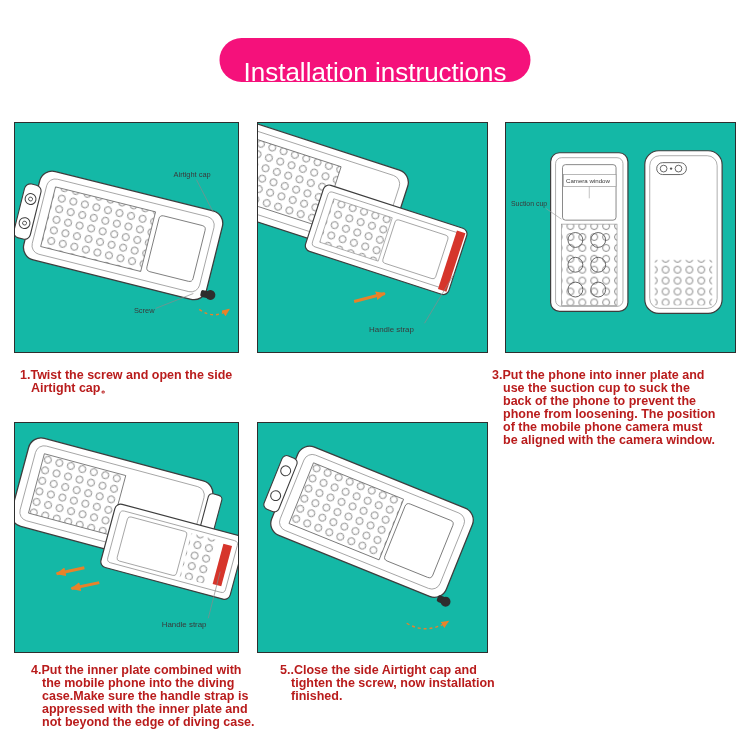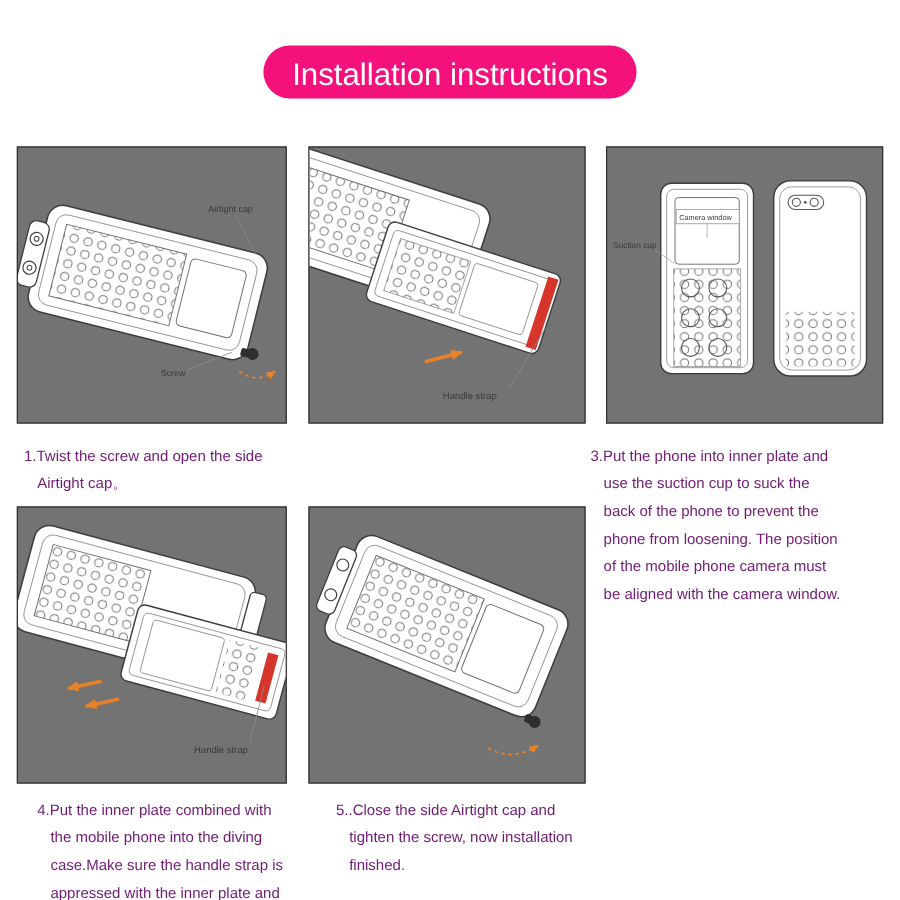--- a/index.html
+++ b/index.html
@@ -21,7 +21,7 @@
     color: #ffffff;
     font-size: 26px;
     height: 44px; line-height: 44px;
-    padding: 2px 24px;
+    padding: 12px 24px;
     border-radius: 22px;
     white-space: nowrap;
   }

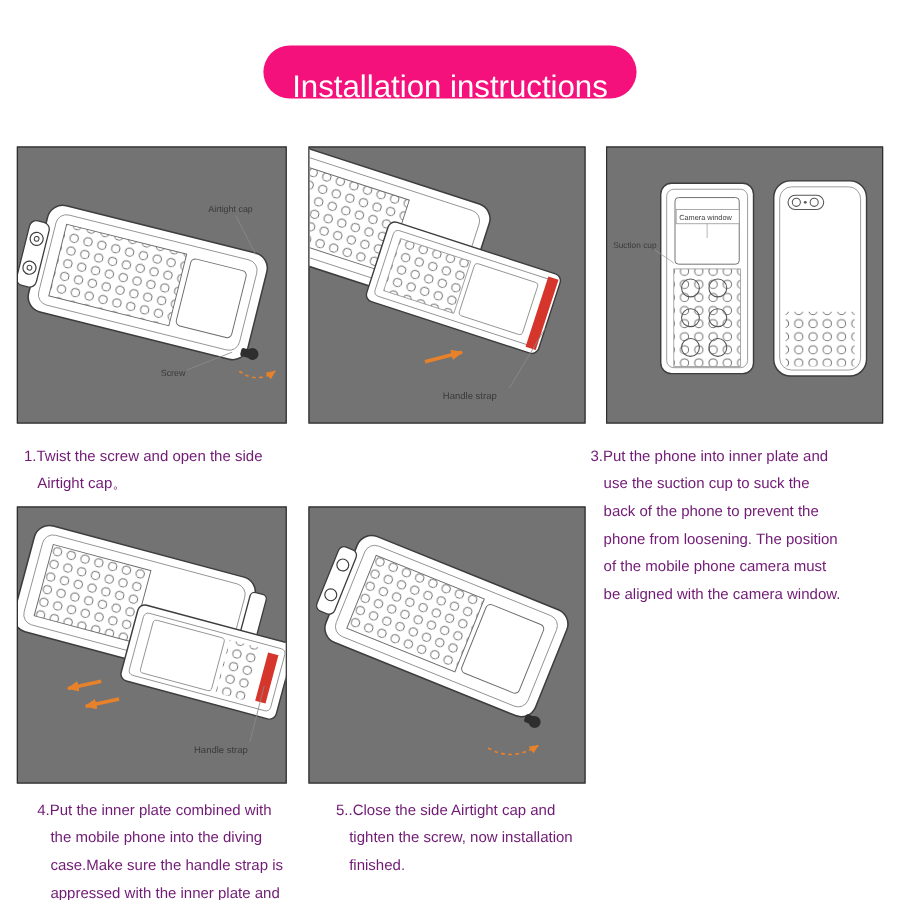--- a/index.html
+++ b/index.html
@@ -29,7 +29,7 @@
   .panel {
     position: absolute;
     border: 1px solid #2e2e2e;
-    background: #737373;
+    background: #14b8a6;
   }
   .panel svg { display: block; width: 100%; height: 100%; }
 

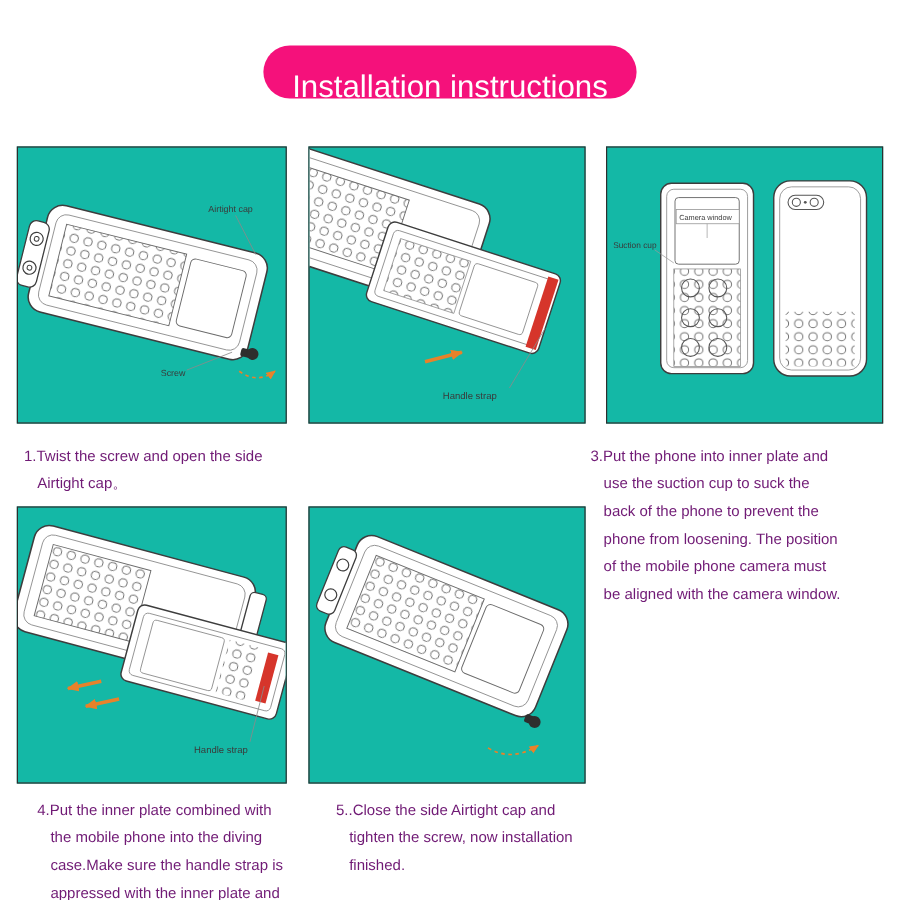--- a/index.html
+++ b/index.html
@@ -42,11 +42,12 @@
   .caption {
     position: absolute;
     font-size: 12.5px;
-    line-height: 23px;
-    color: #701a75;
+    line-height: 13px;
+    color: #b91c1c;
     white-space: pre-line;
     padding-left: 11px;
     text-indent: -11px;
+    font-weight: bold;
   }
   #c1 { left: 20px;  top: 369px; width: 232px; }
   #c2 { left: 261px; top: 369px; width: 230px; }

